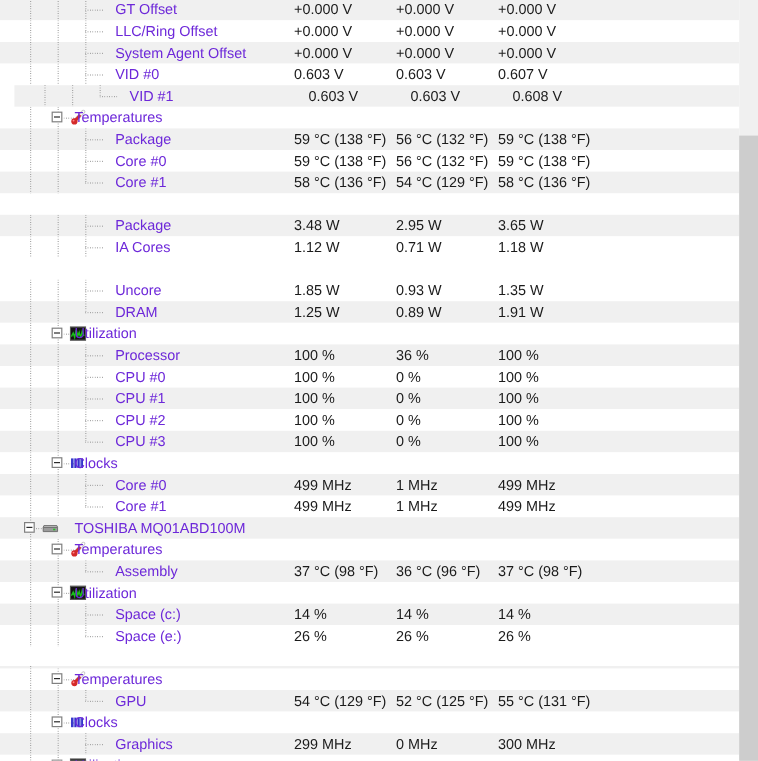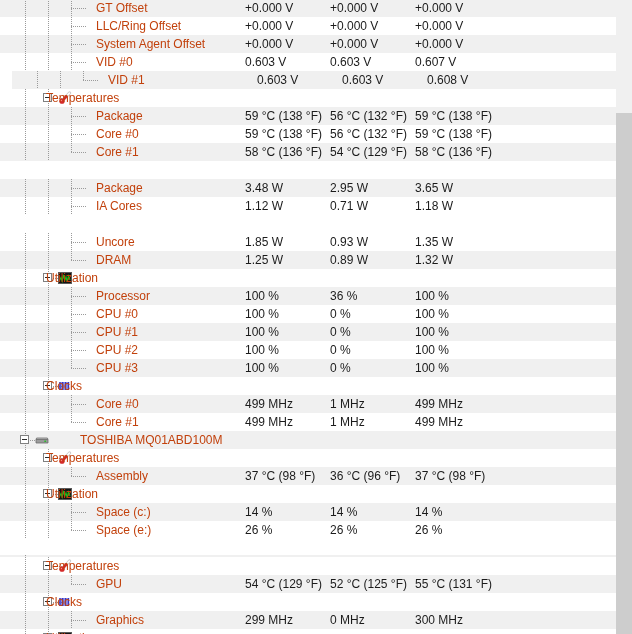--- a/index.html
+++ b/index.html
@@ -122,7 +122,7 @@
     height: 18px;
     line-height: 18px;
     font-size: 12px;
-    color: #c2410c;
+    color: #6d28d9;
   }
   .val {
     position: absolute;

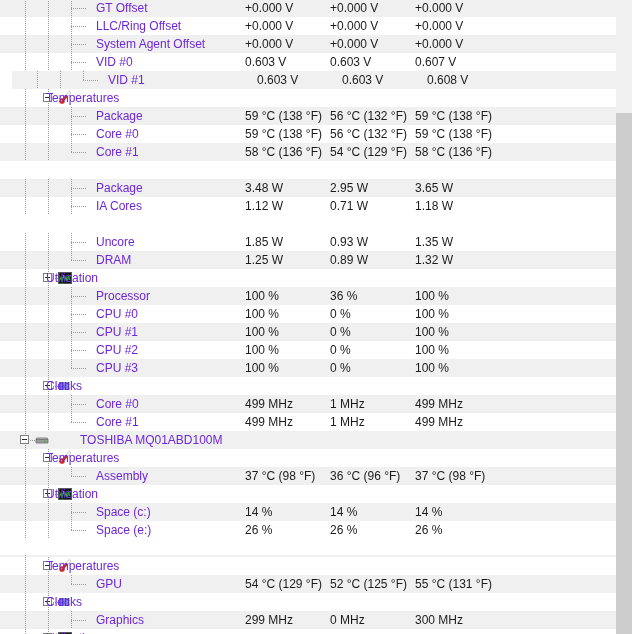--- a/index.html
+++ b/index.html
@@ -138,7 +138,7 @@
 
   
   .lvl-dev  { left: 36px; padding-left: 44px; }
-  .lvl-grp  { left: 46px; }
+  .lvl-grp  { left: 62px; }
   .lvl-leaf { left: 96px; }
 
   

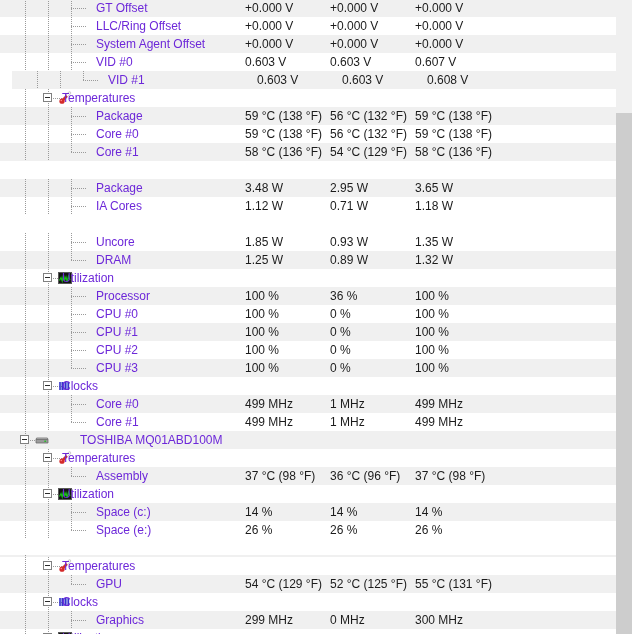--- a/index.html
+++ b/index.html
@@ -329,7 +329,7 @@
       <span class="label lvl-leaf">DRAM</span>
       <span class="val c0">1.25 W</span>
       <span class="val c1">0.89 W</span>
-      <span class="val c2">1.32 W</span>
+      <span class="val c2">1.91 W</span>
     </div>
     <div class="row plain" style="position:absolute;left:0;top:269px;">
       <span class="guide g0"></span>

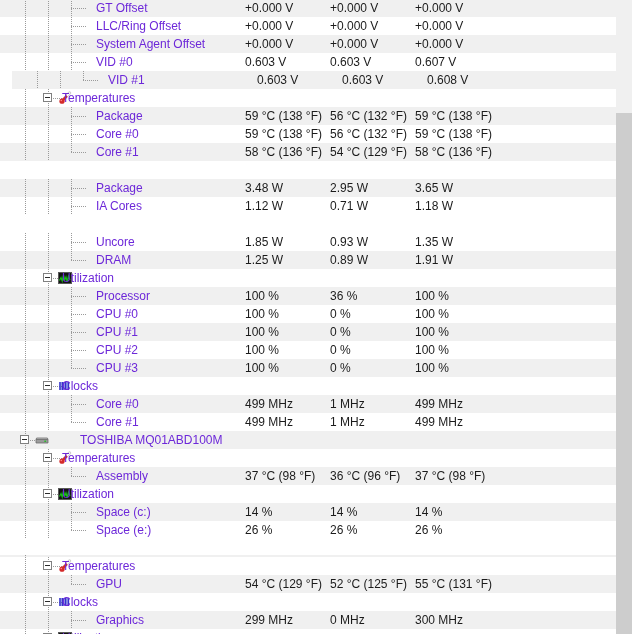--- a/index.html
+++ b/index.html
@@ -137,7 +137,7 @@
   .c2 { left: 415px; }
 
   
-  .lvl-dev  { left: 36px; padding-left: 44px; }
+  .lvl-dev  { left: 18px; padding-left: 44px; }
   .lvl-grp  { left: 62px; }
   .lvl-leaf { left: 96px; }
 

